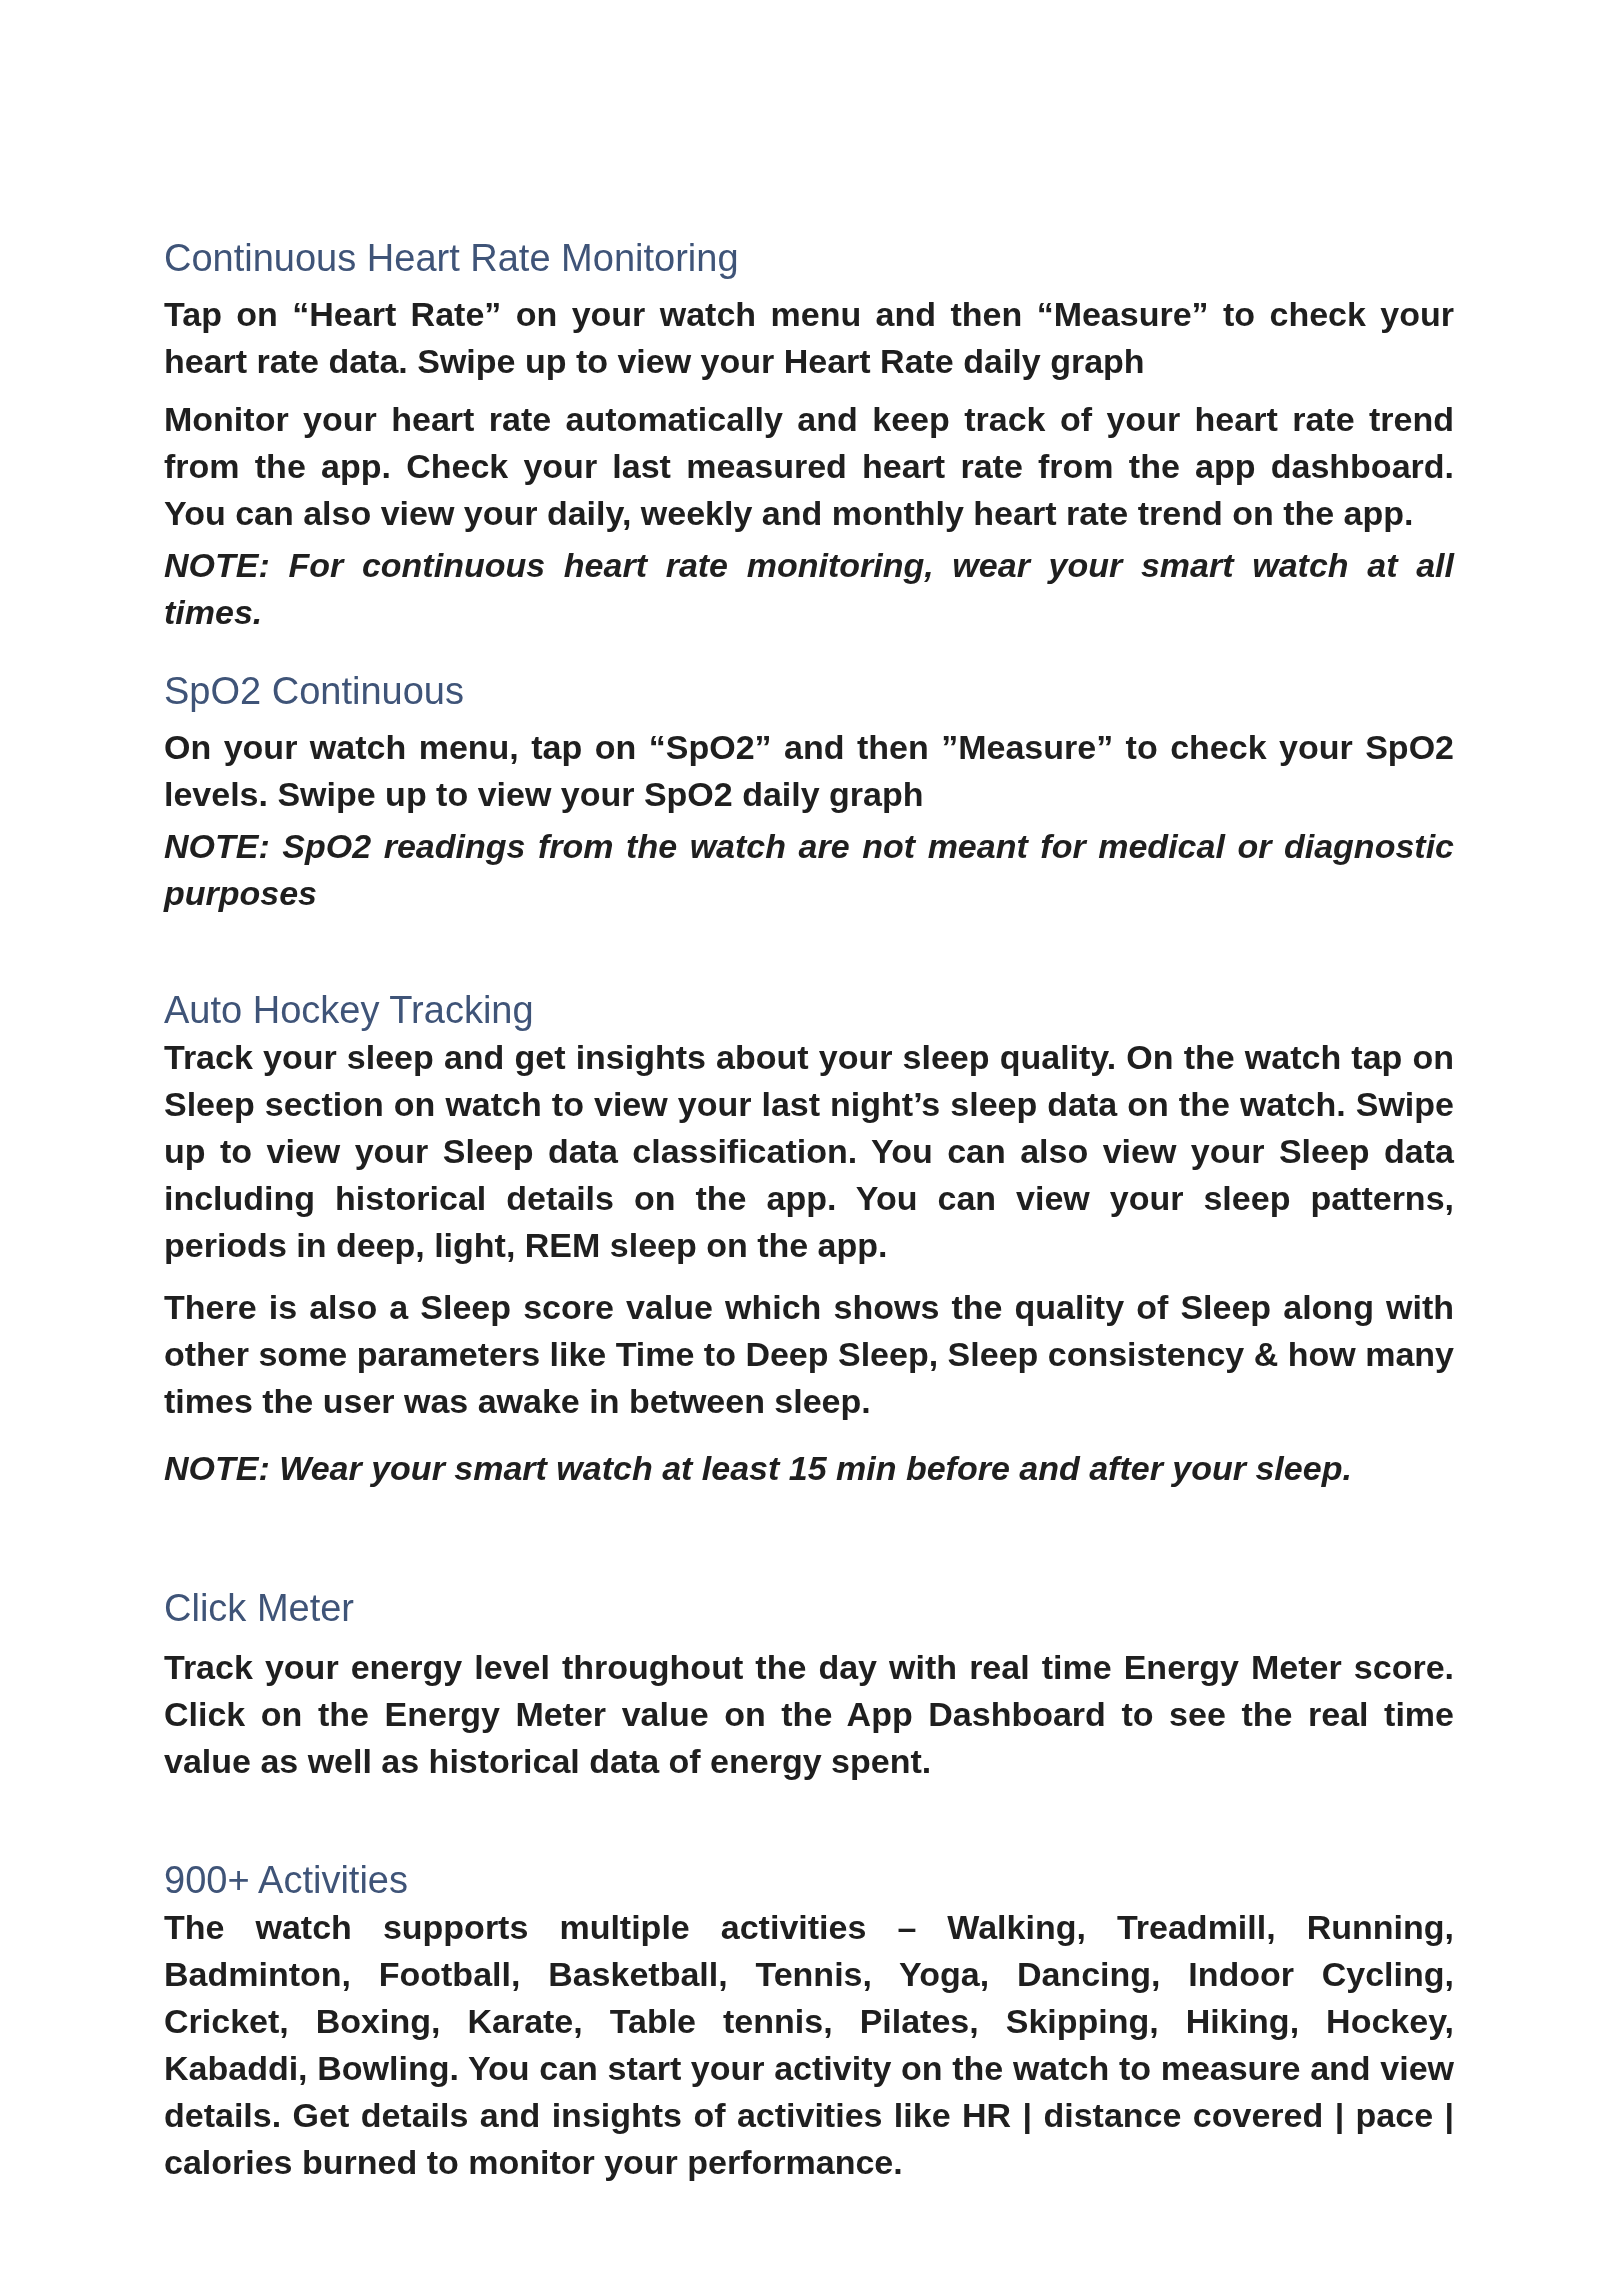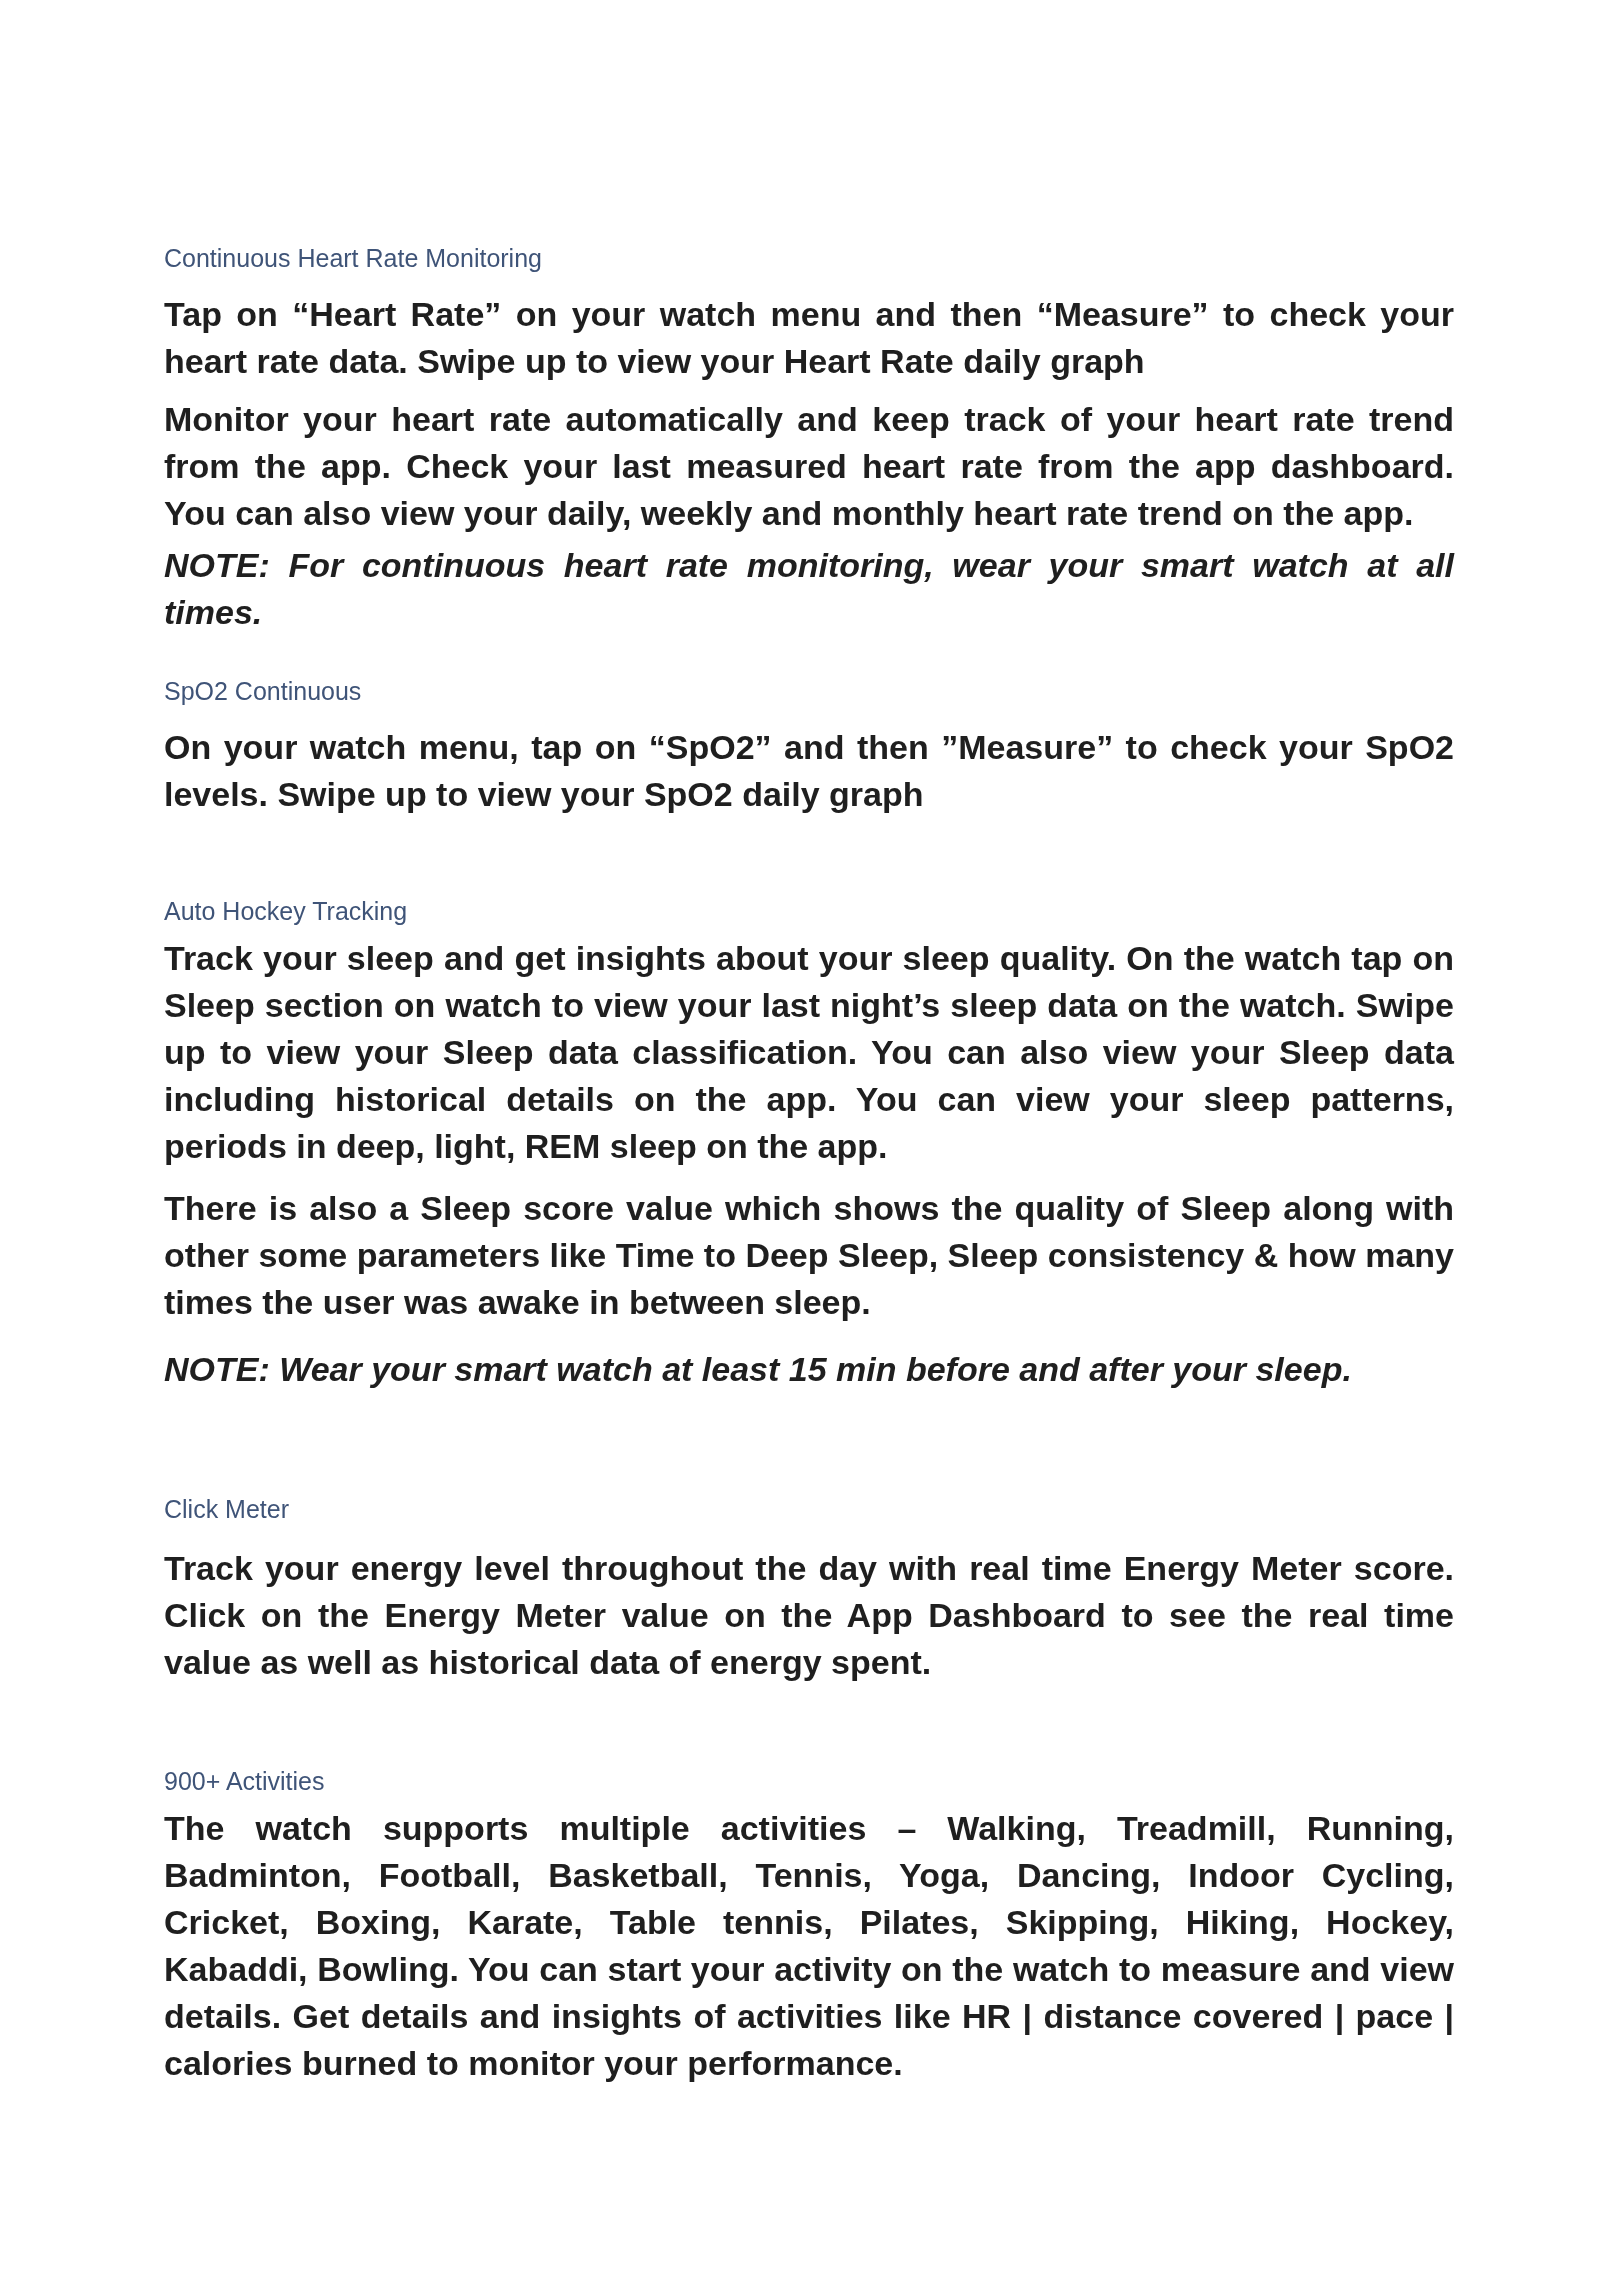--- a/index.html
+++ b/index.html
@@ -23,7 +23,7 @@
   section{margin:0;}
   h2{
     margin:0;
-    font-size:25px;
+    font-size:38px;
     line-height:47px;
     font-weight:400;
     color:var(--heading-color);

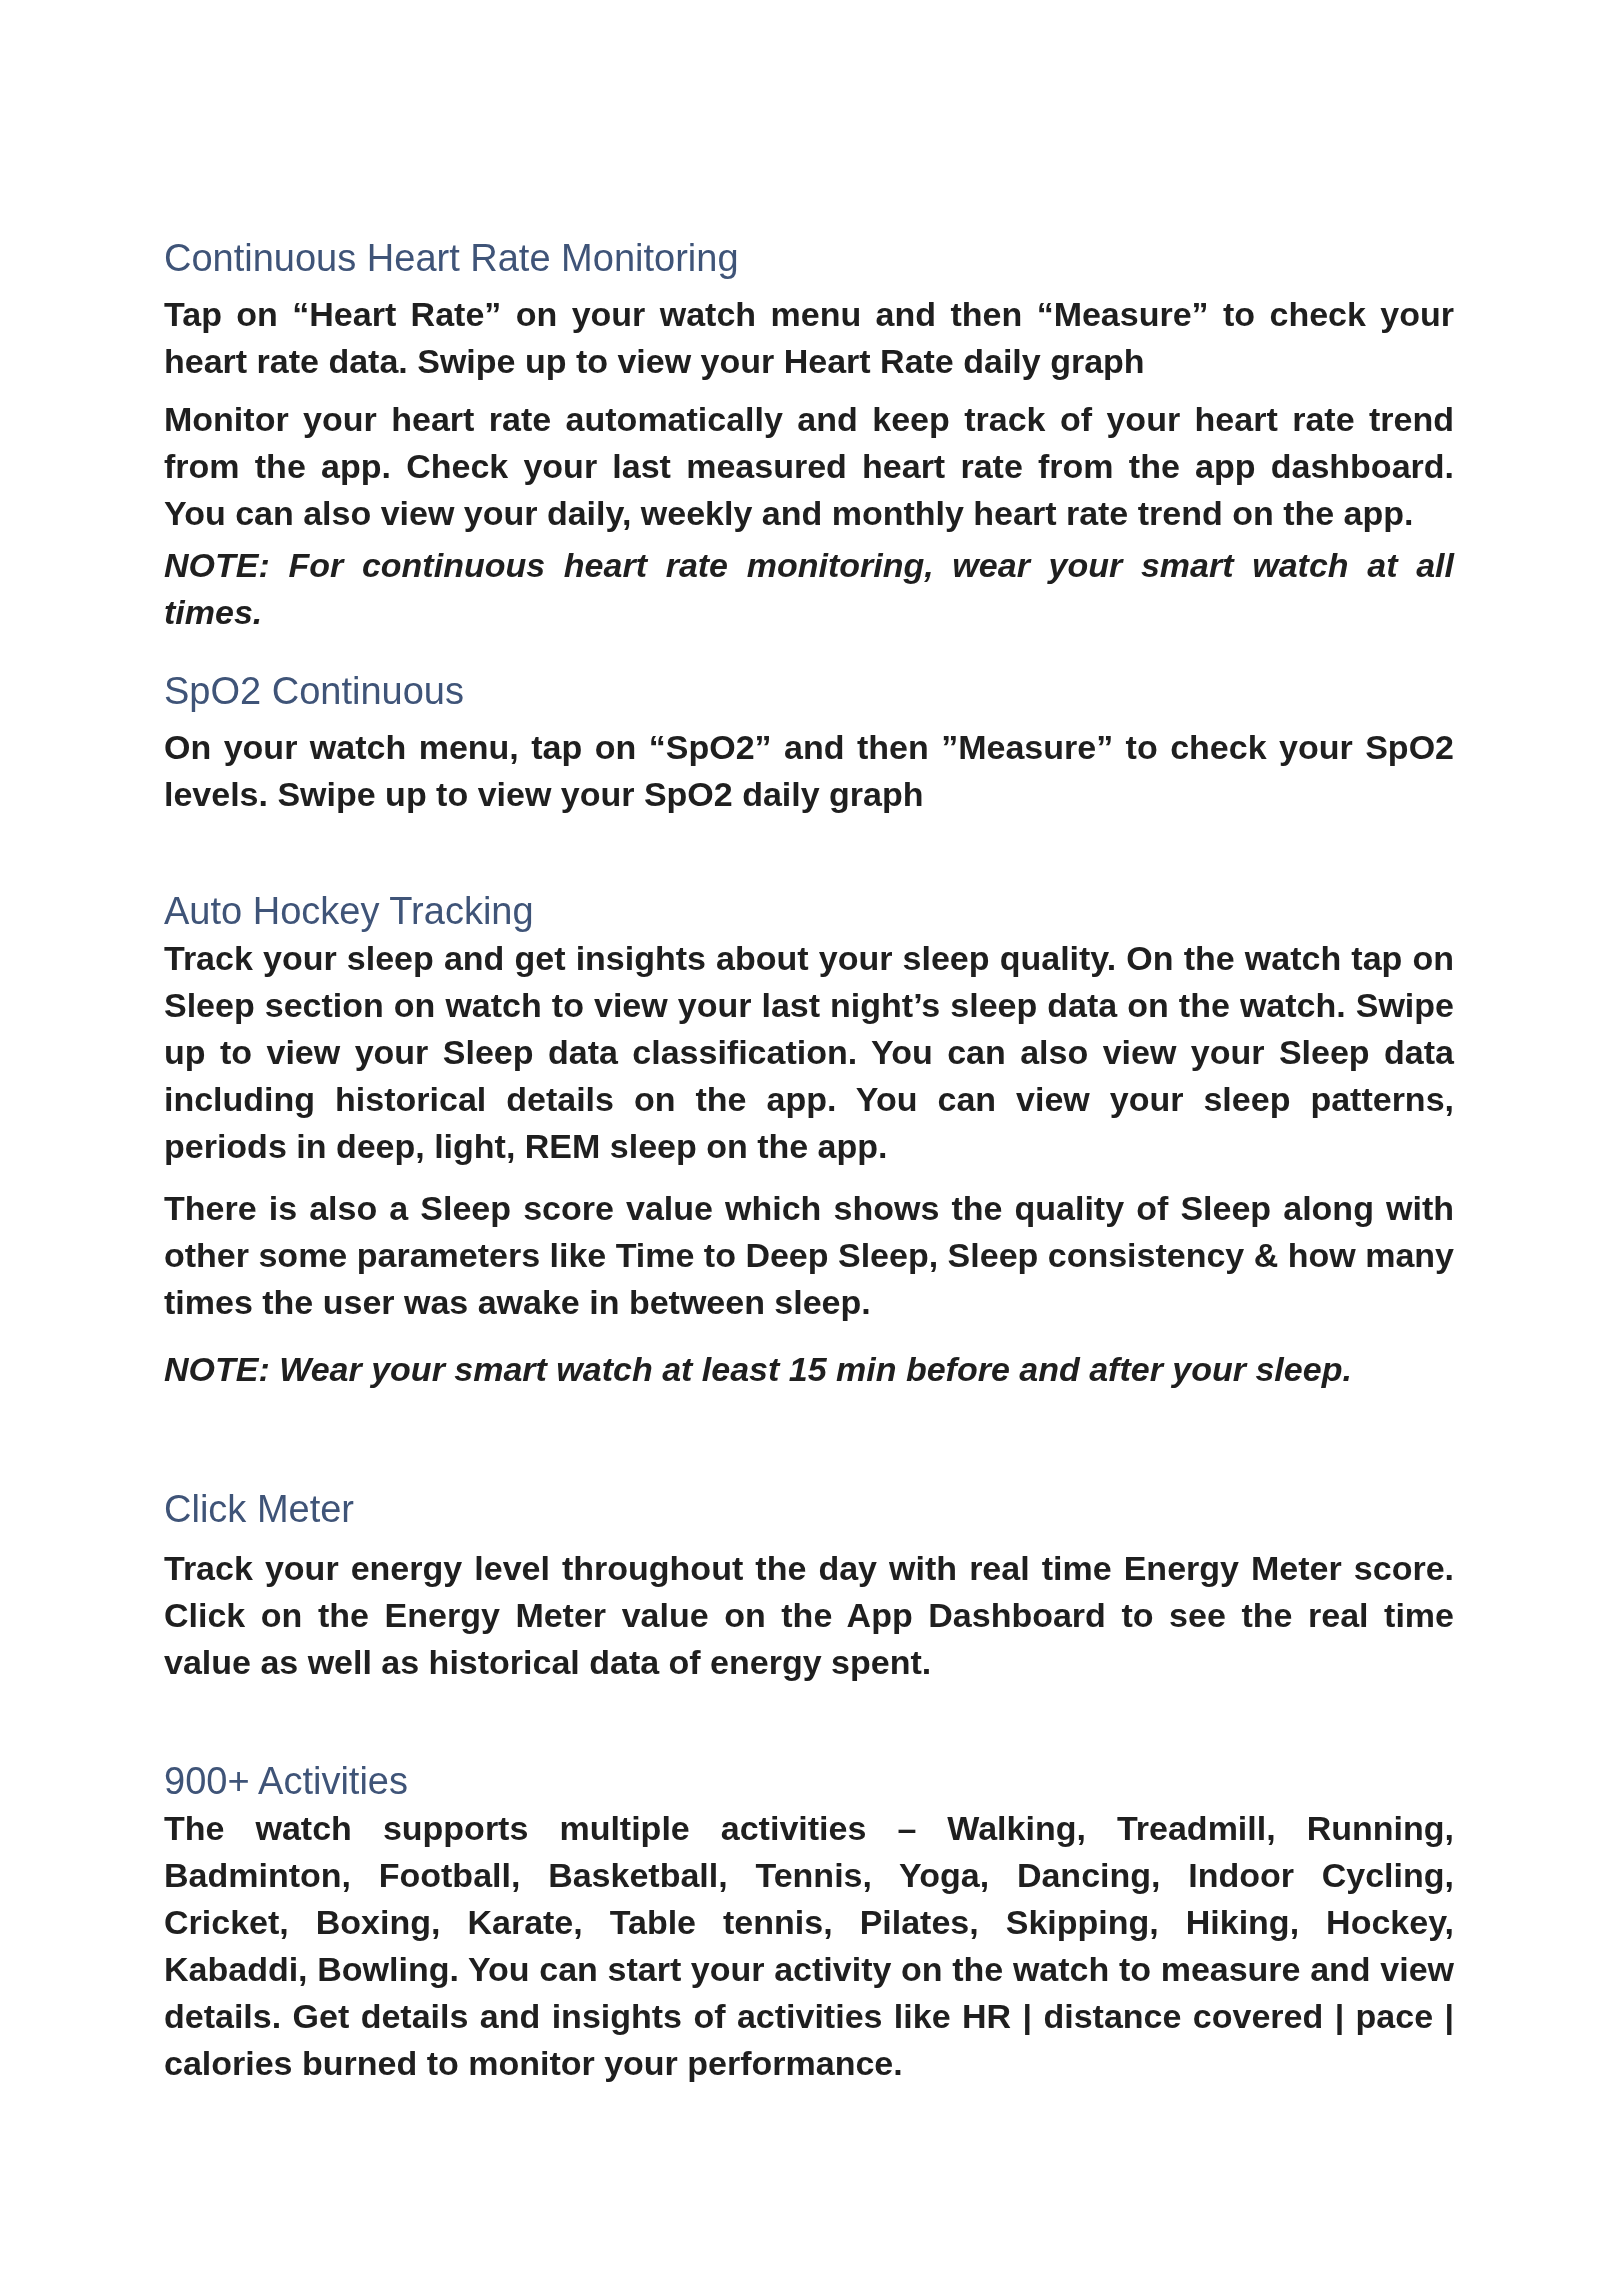--- a/index.html
+++ b/index.html
@@ -64,6 +64,7 @@
   <section class="sec-spo2">
     <h2>SpO2 Continuous</h2>
     <p class="first">On your watch menu, tap on “SpO2” and then ”Measure” to check your SpO2 levels. Swipe up to view your SpO2 daily graph</p>
+    <p class="note">NOTE: SpO2 readings from the watch are not meant for medical or diagnostic purposes</p>
   </section>
 
   <section class="sec-sleep">

